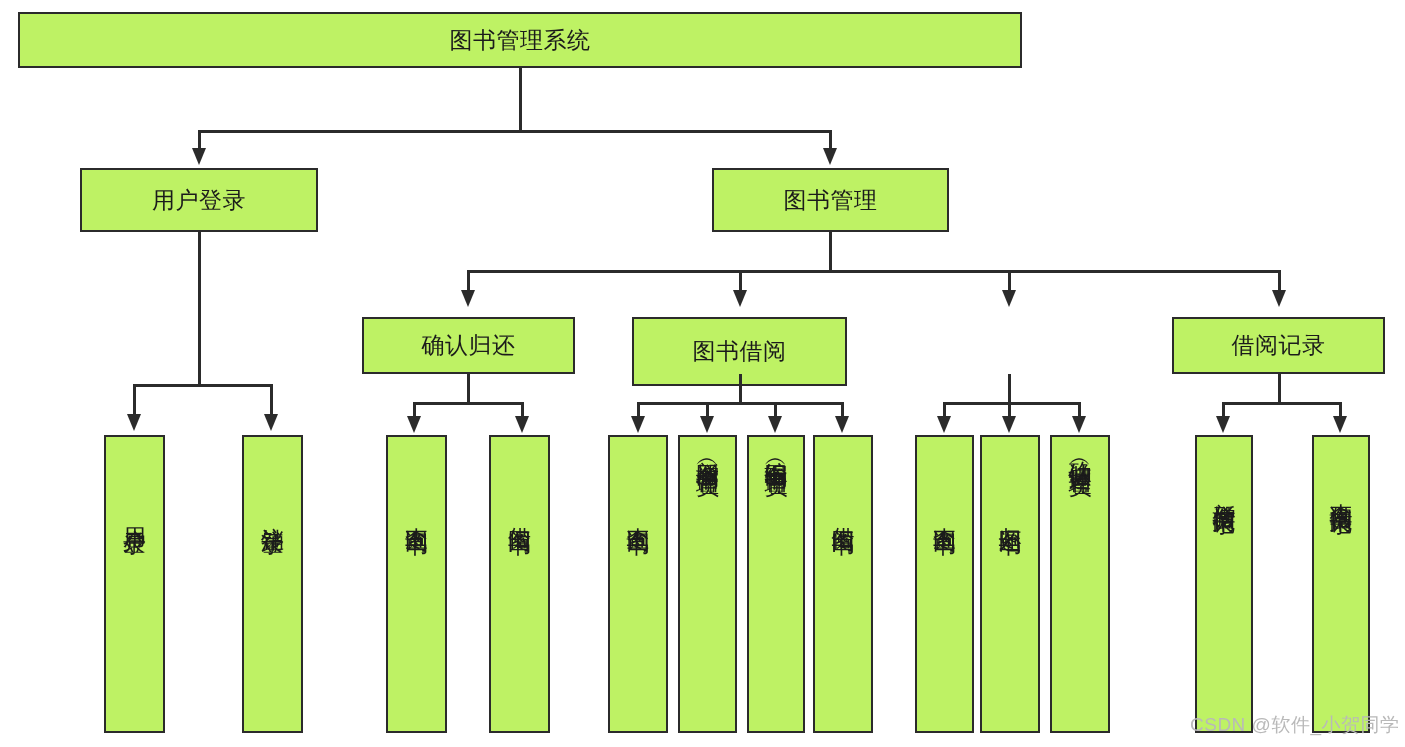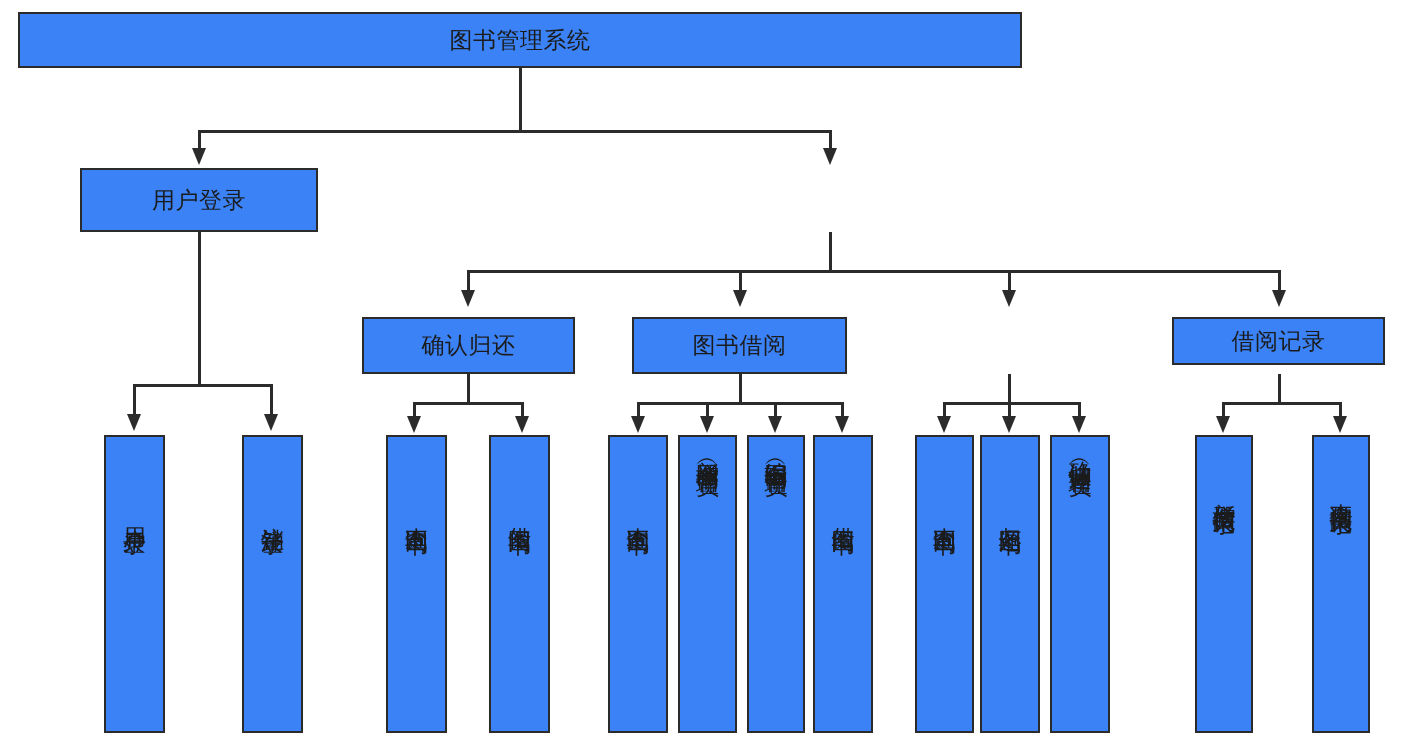--- a/index.html
+++ b/index.html
@@ -21,7 +21,7 @@
     position: absolute;
     box-sizing: border-box;
     border: 2.5px solid #2b2b2b;
-    background: #3b82f6;
+    background: #bef264;
     display: flex;
     align-items: center;
     justify-content: center;

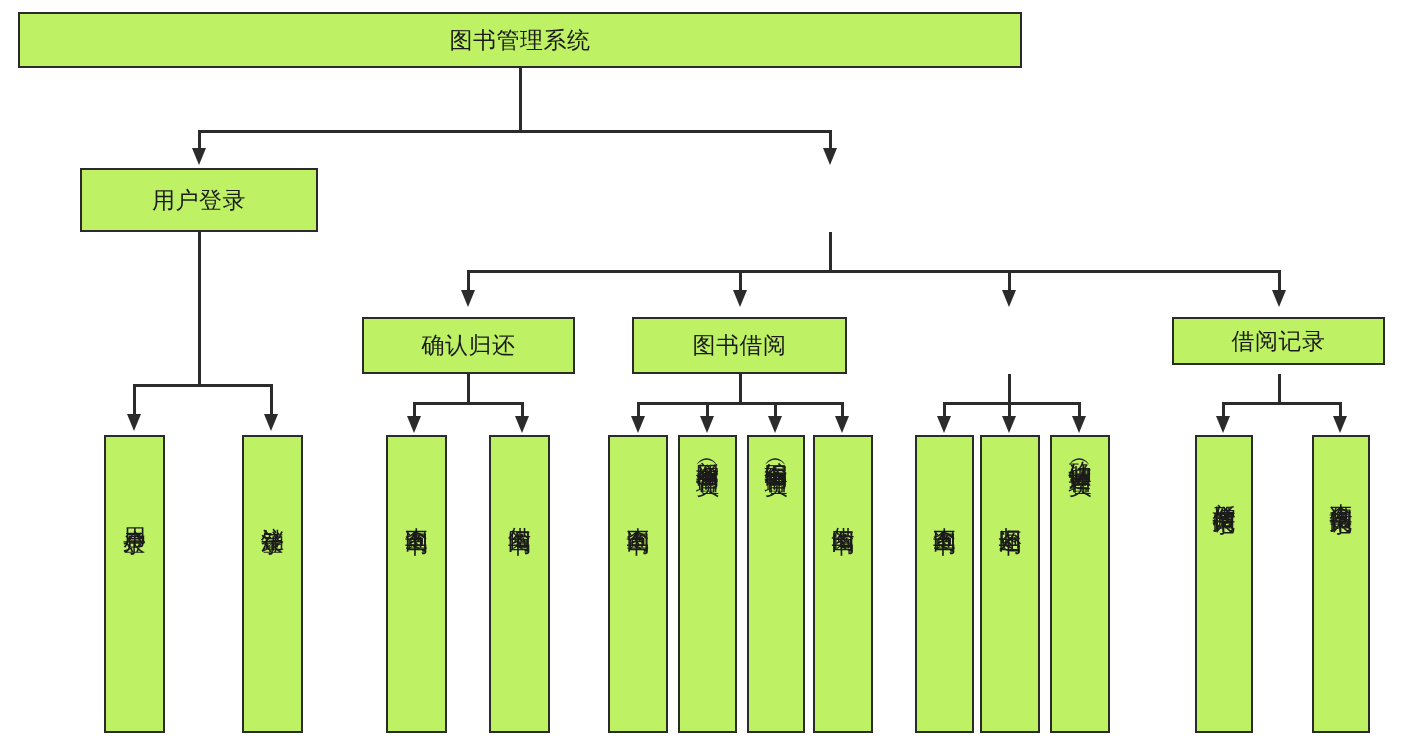--- a/index.html
+++ b/index.html
@@ -93,6 +93,9 @@
 
   <div class="node horiz" style="left:80px; top:168px; width:238px; height:64px;">
     <span class="lbl">用户登录</span>
+  </div>
+  <div class="node horiz" style="left:712px; top:168px; width:237px; height:64px;">
+    <span class="lbl">图书管理</span>
   </div>
 
   <div class="vline" style="left:198px; top:232px; height:152px;"></div>

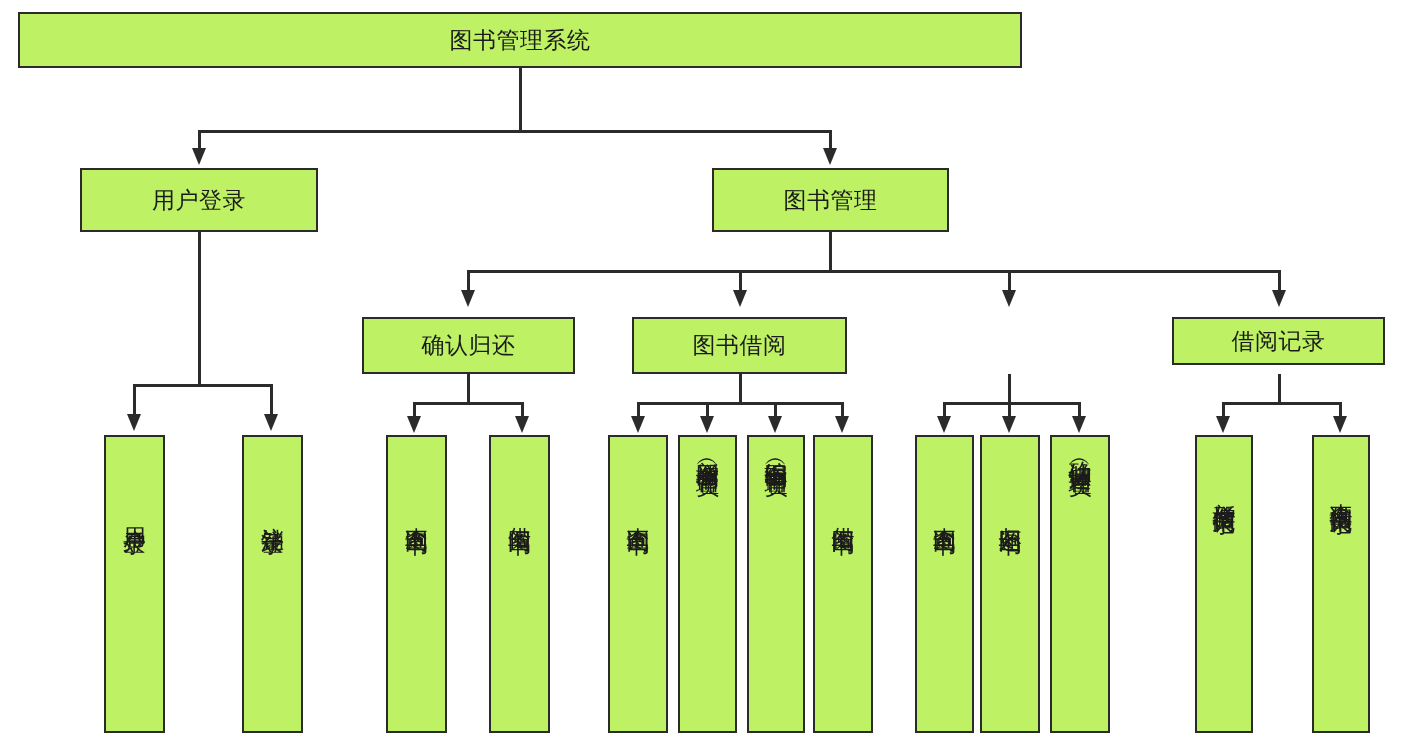--- a/index.html
+++ b/index.html
@@ -119,7 +119,7 @@
   <div class="node horiz" style="left:362px; top:317px; width:213px; height:57px;">
     <span class="lbl">确认归还</span>
   </div>
-  <div class="node horiz" style="left:632px; top:317px; width:215px; height:57px;">
+  <div class="node horiz" style="left:632px; top:317px; width:215px; height:69px;">
     <span class="lbl">图书借阅</span>
   </div>
   <div class="node horiz" style="left:1172px; top:317px; width:213px; height:48px;">

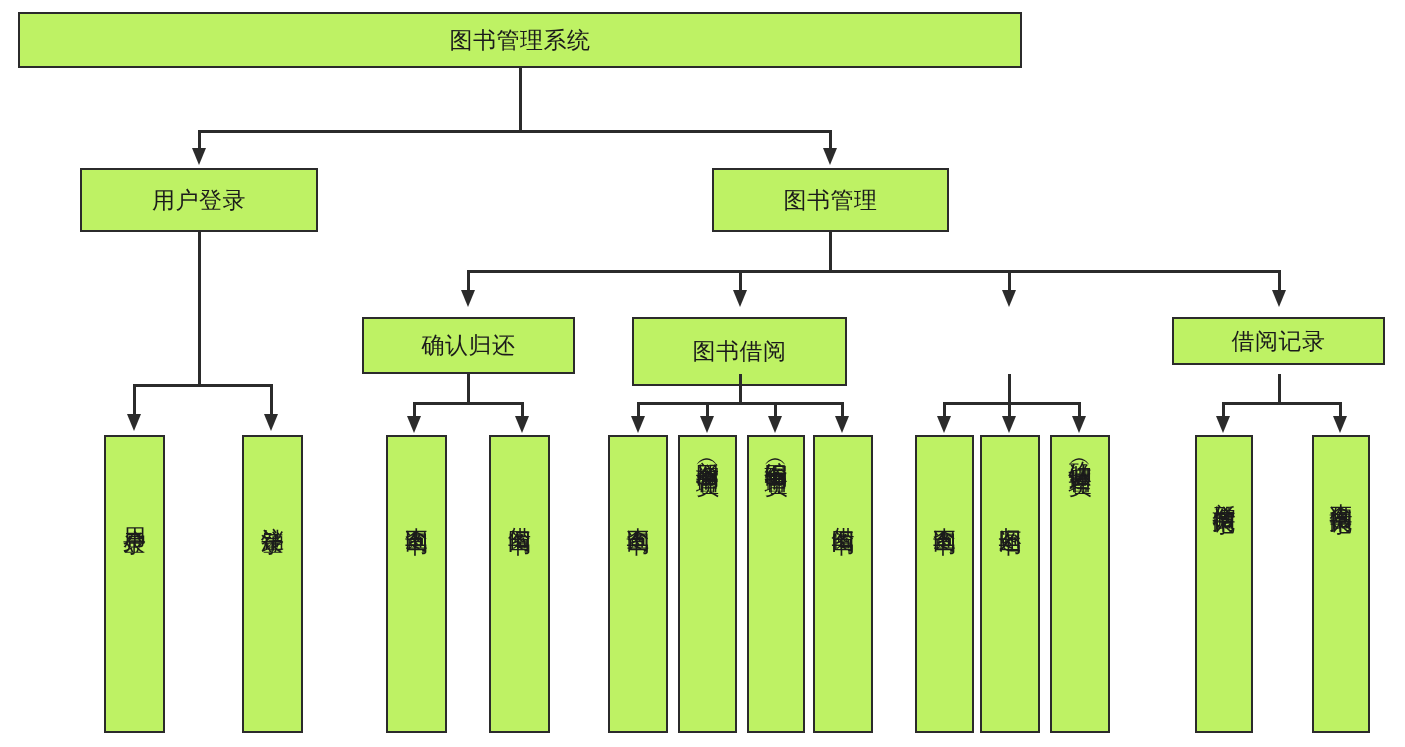--- a/index.html
+++ b/index.html
@@ -122,7 +122,7 @@
   <div class="node horiz" style="left:632px; top:317px; width:215px; height:69px;">
     <span class="lbl">图书借阅</span>
   </div>
-  <div class="node horiz" style="left:1172px; top:317px; width:213px; height:48px;">
+  <div class="node horiz" style="left:1172px; top:317px; width:213px; height:57px;">
     <span class="lbl">借阅记录</span>
   </div>
 

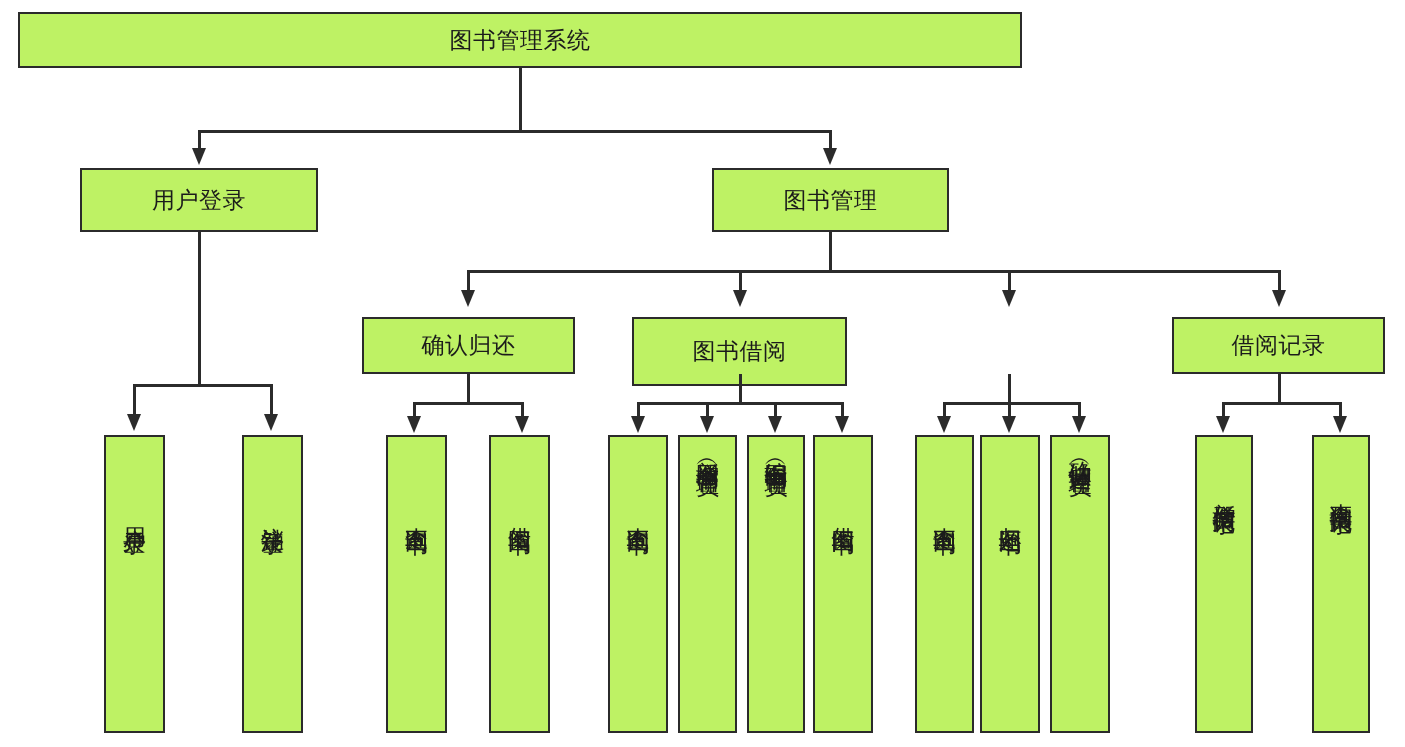--- a/index.html
+++ b/index.html
@@ -204,6 +204,7 @@
     <span class="lbl">查询借阅记录</span>
   </div>
 
+  <div class="watermark" style="left:1190px; top:712px;">CSDN @软件_小贺同学</div>
 
 </div>
 

